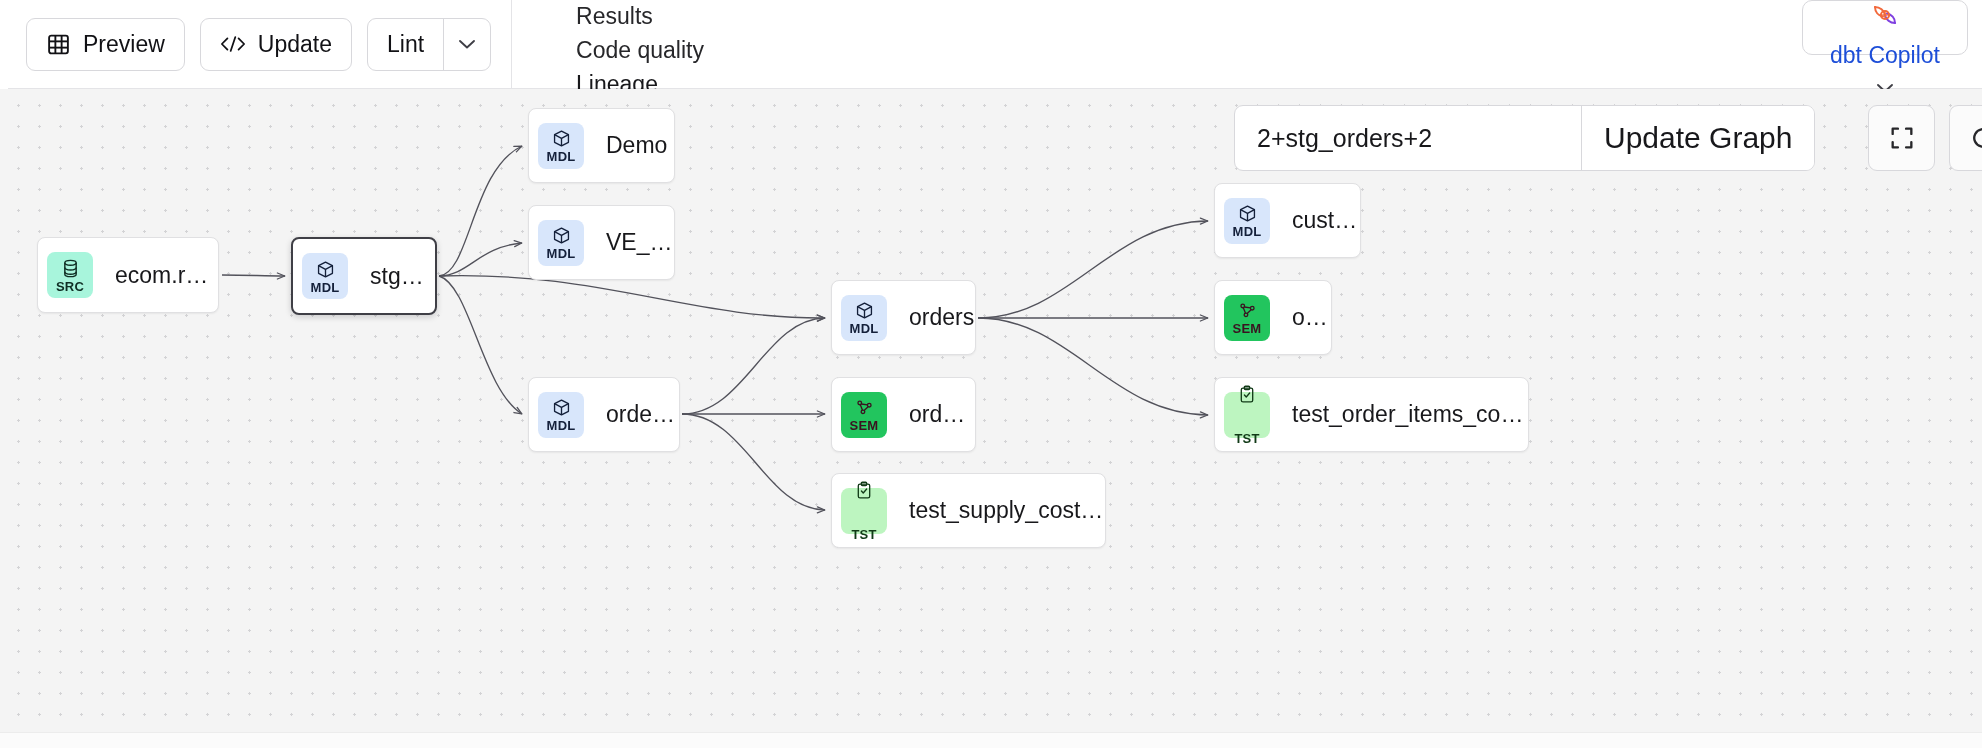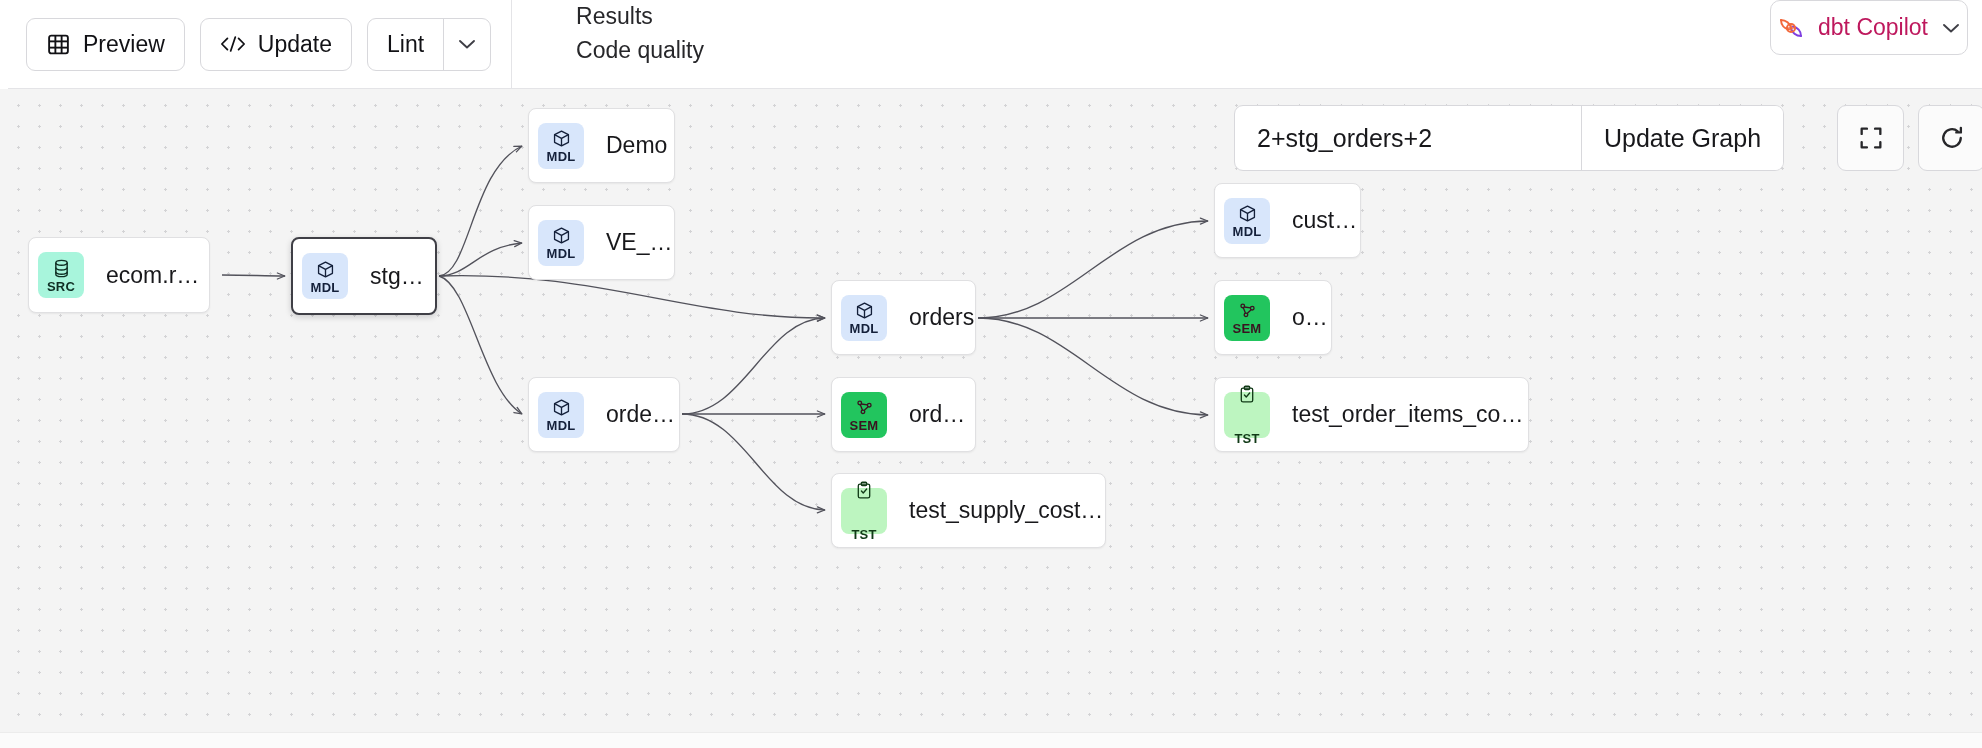--- a/index.html
+++ b/index.html
@@ -84,10 +84,11 @@
     border-radius: 10px;
     background: #fff;
     display: flex; align-items: center; gap: 13px;
-    padding: 0 6px;
-    font-size: 23px; color: #be185d;
+    padding: 0 27px;
+    font-size: 23px; color: #1d4ed8;
     cursor: pointer;
     white-space: nowrap;
+    flex-direction: column;
   }
 
   

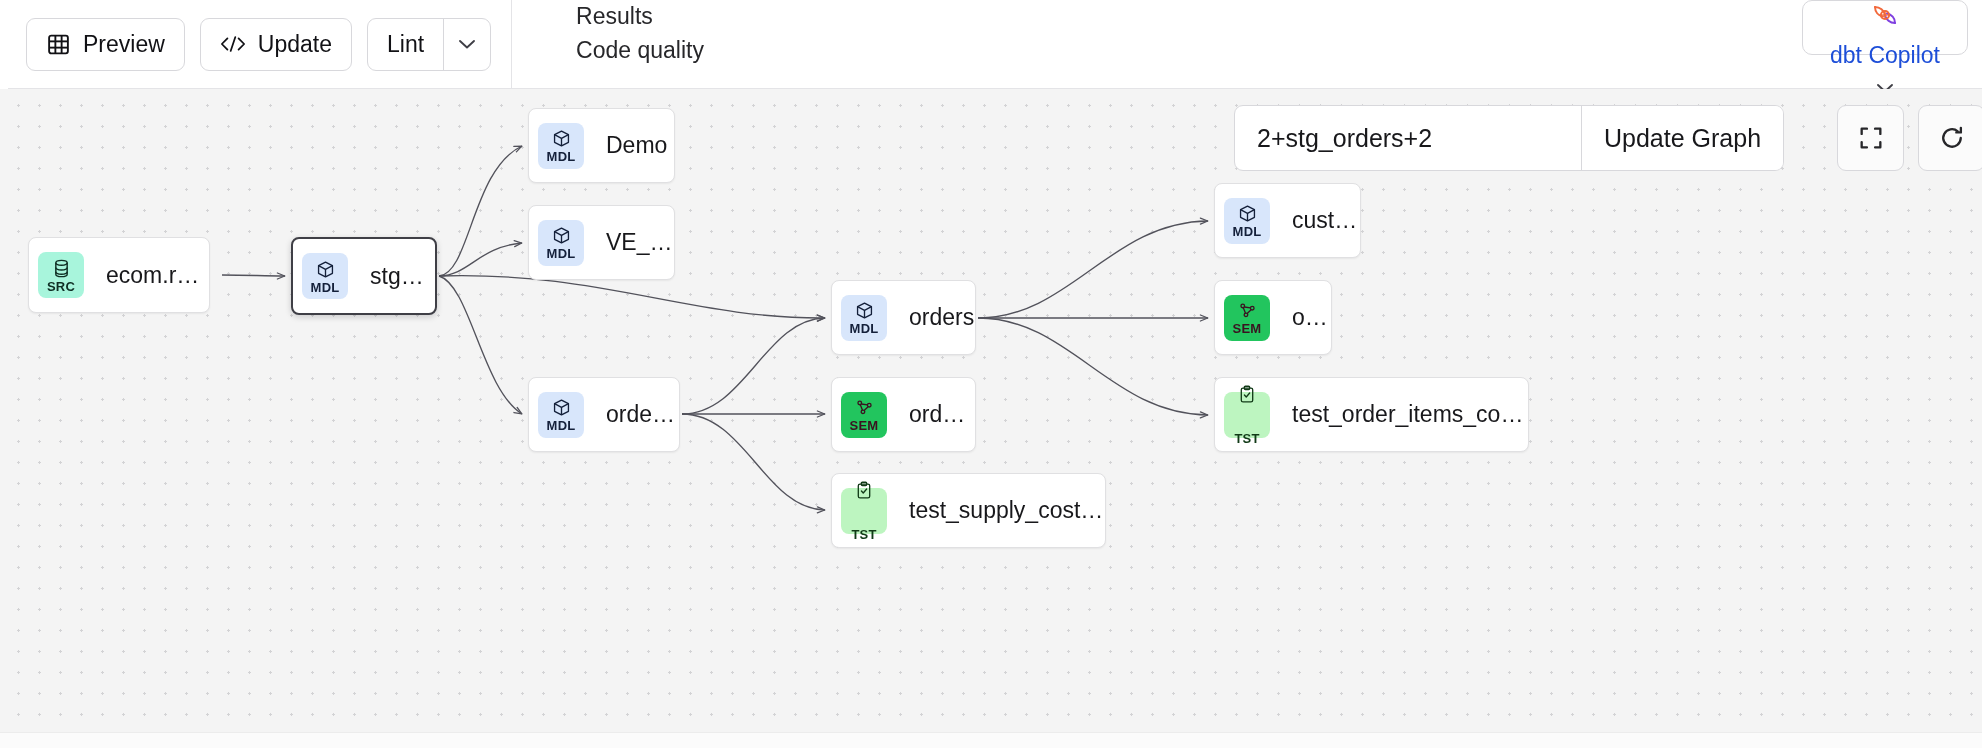--- a/index.html
+++ b/index.html
@@ -253,6 +253,9 @@
     <div class="tab">
       <span>Code quality</span>
     </div>
+    <div class="tab active">
+      <span>Lineage</span>
+    </div>
   </div>
 
   <div class="tb-right">

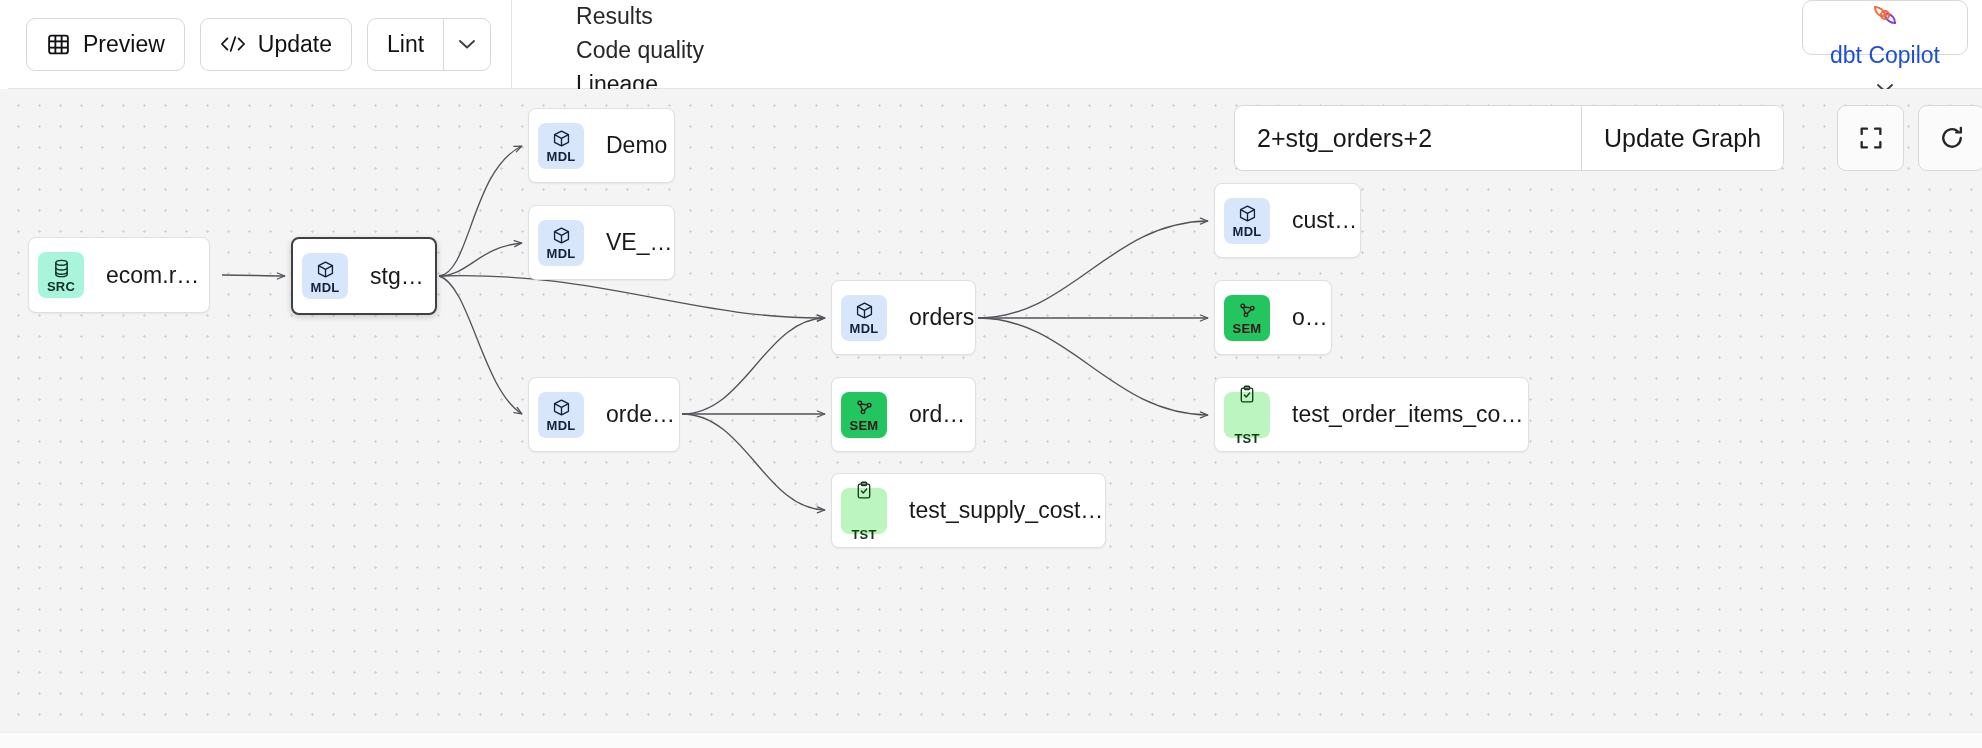--- a/index.html
+++ b/index.html
@@ -135,7 +135,7 @@
     display: flex; align-items: center;
     padding: 0 22px;
     border-left: 1px solid #d8d8dc;
-    font-size: 25px; color: #18181b;
+    font-size: 30px; color: #18181b;
     cursor: pointer; white-space: nowrap;
     background: #ffffff;
   }

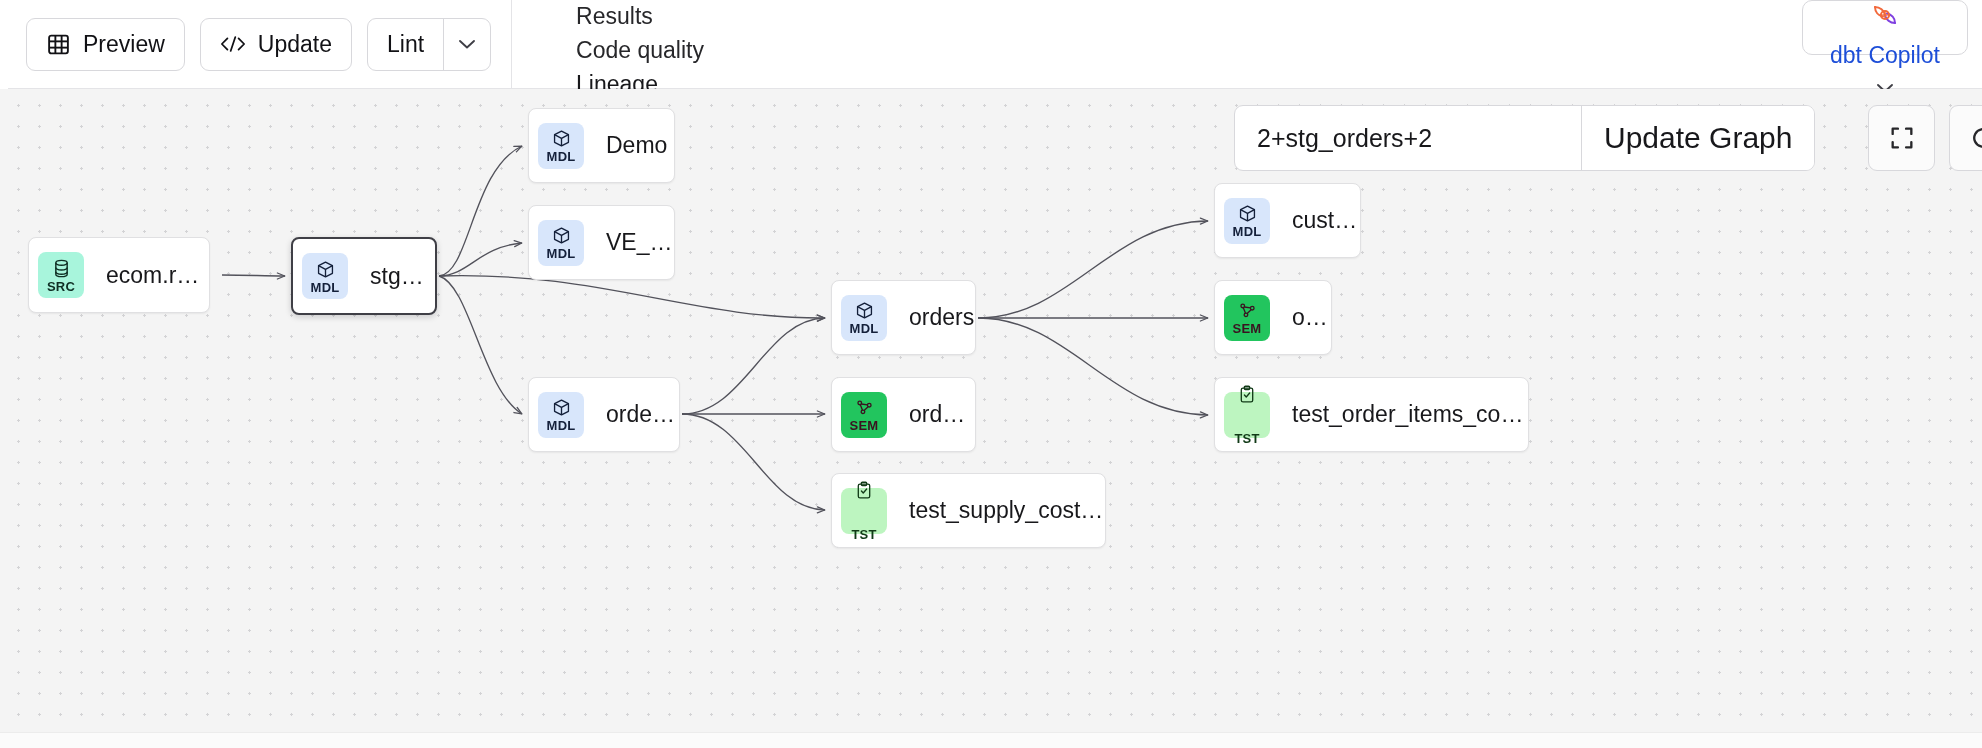--- a/index.html
+++ b/index.html
@@ -339,7 +339,7 @@
     </g>
   </svg>
 
-  <div class="node" style="left:28px; top:148px; width:182px; height:76px;">
+  <div class="node" style="left:37px; top:148px; width:182px; height:76px;">
     <div class="badge badge-src">
       <span class="bico">
         <svg width="17" height="19" viewBox="0 0 18 20" fill="none" stroke="#0f2e24" stroke-width="1.5">

